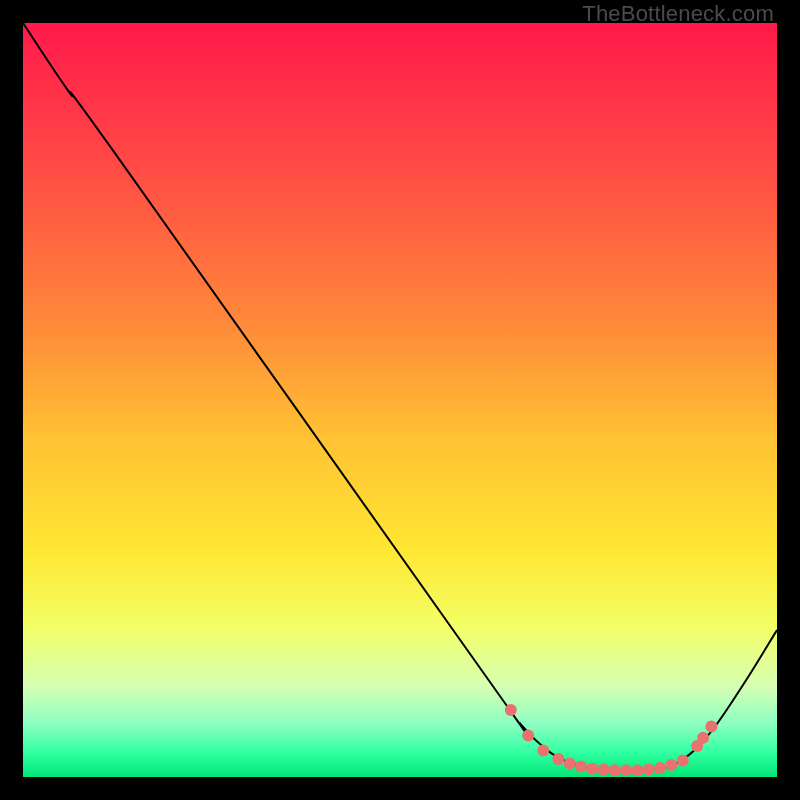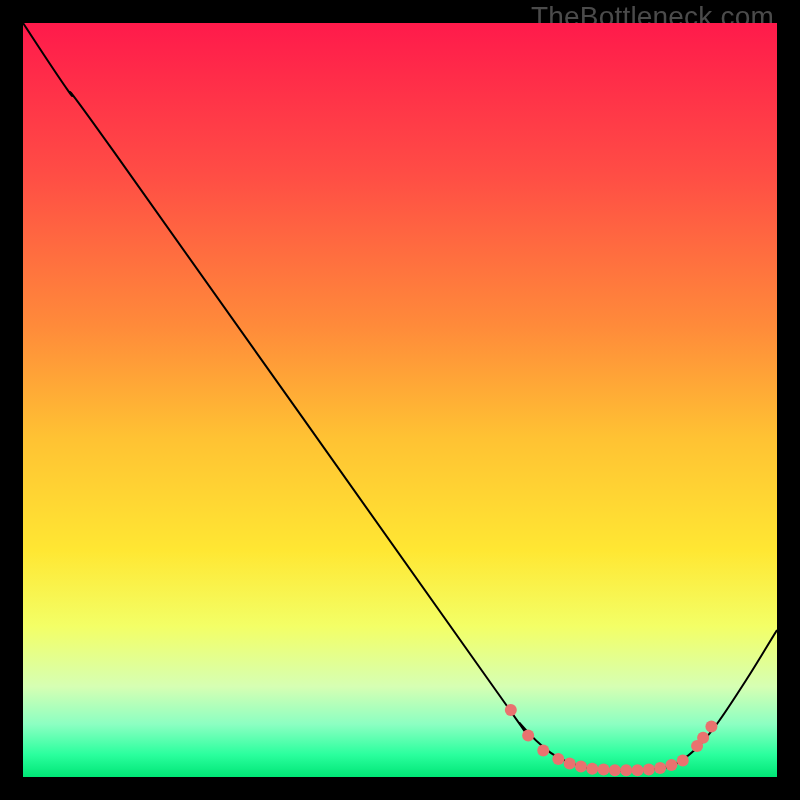--- a/index.html
+++ b/index.html
@@ -24,7 +24,7 @@
     top: 1px;
     right: 26px;
     color: #4b4b4b;
-    font-size: 28px;
+    font-size: 22px;
     font-weight: 500;
     letter-spacing: 0.2px;
     margin-left: 39px;

